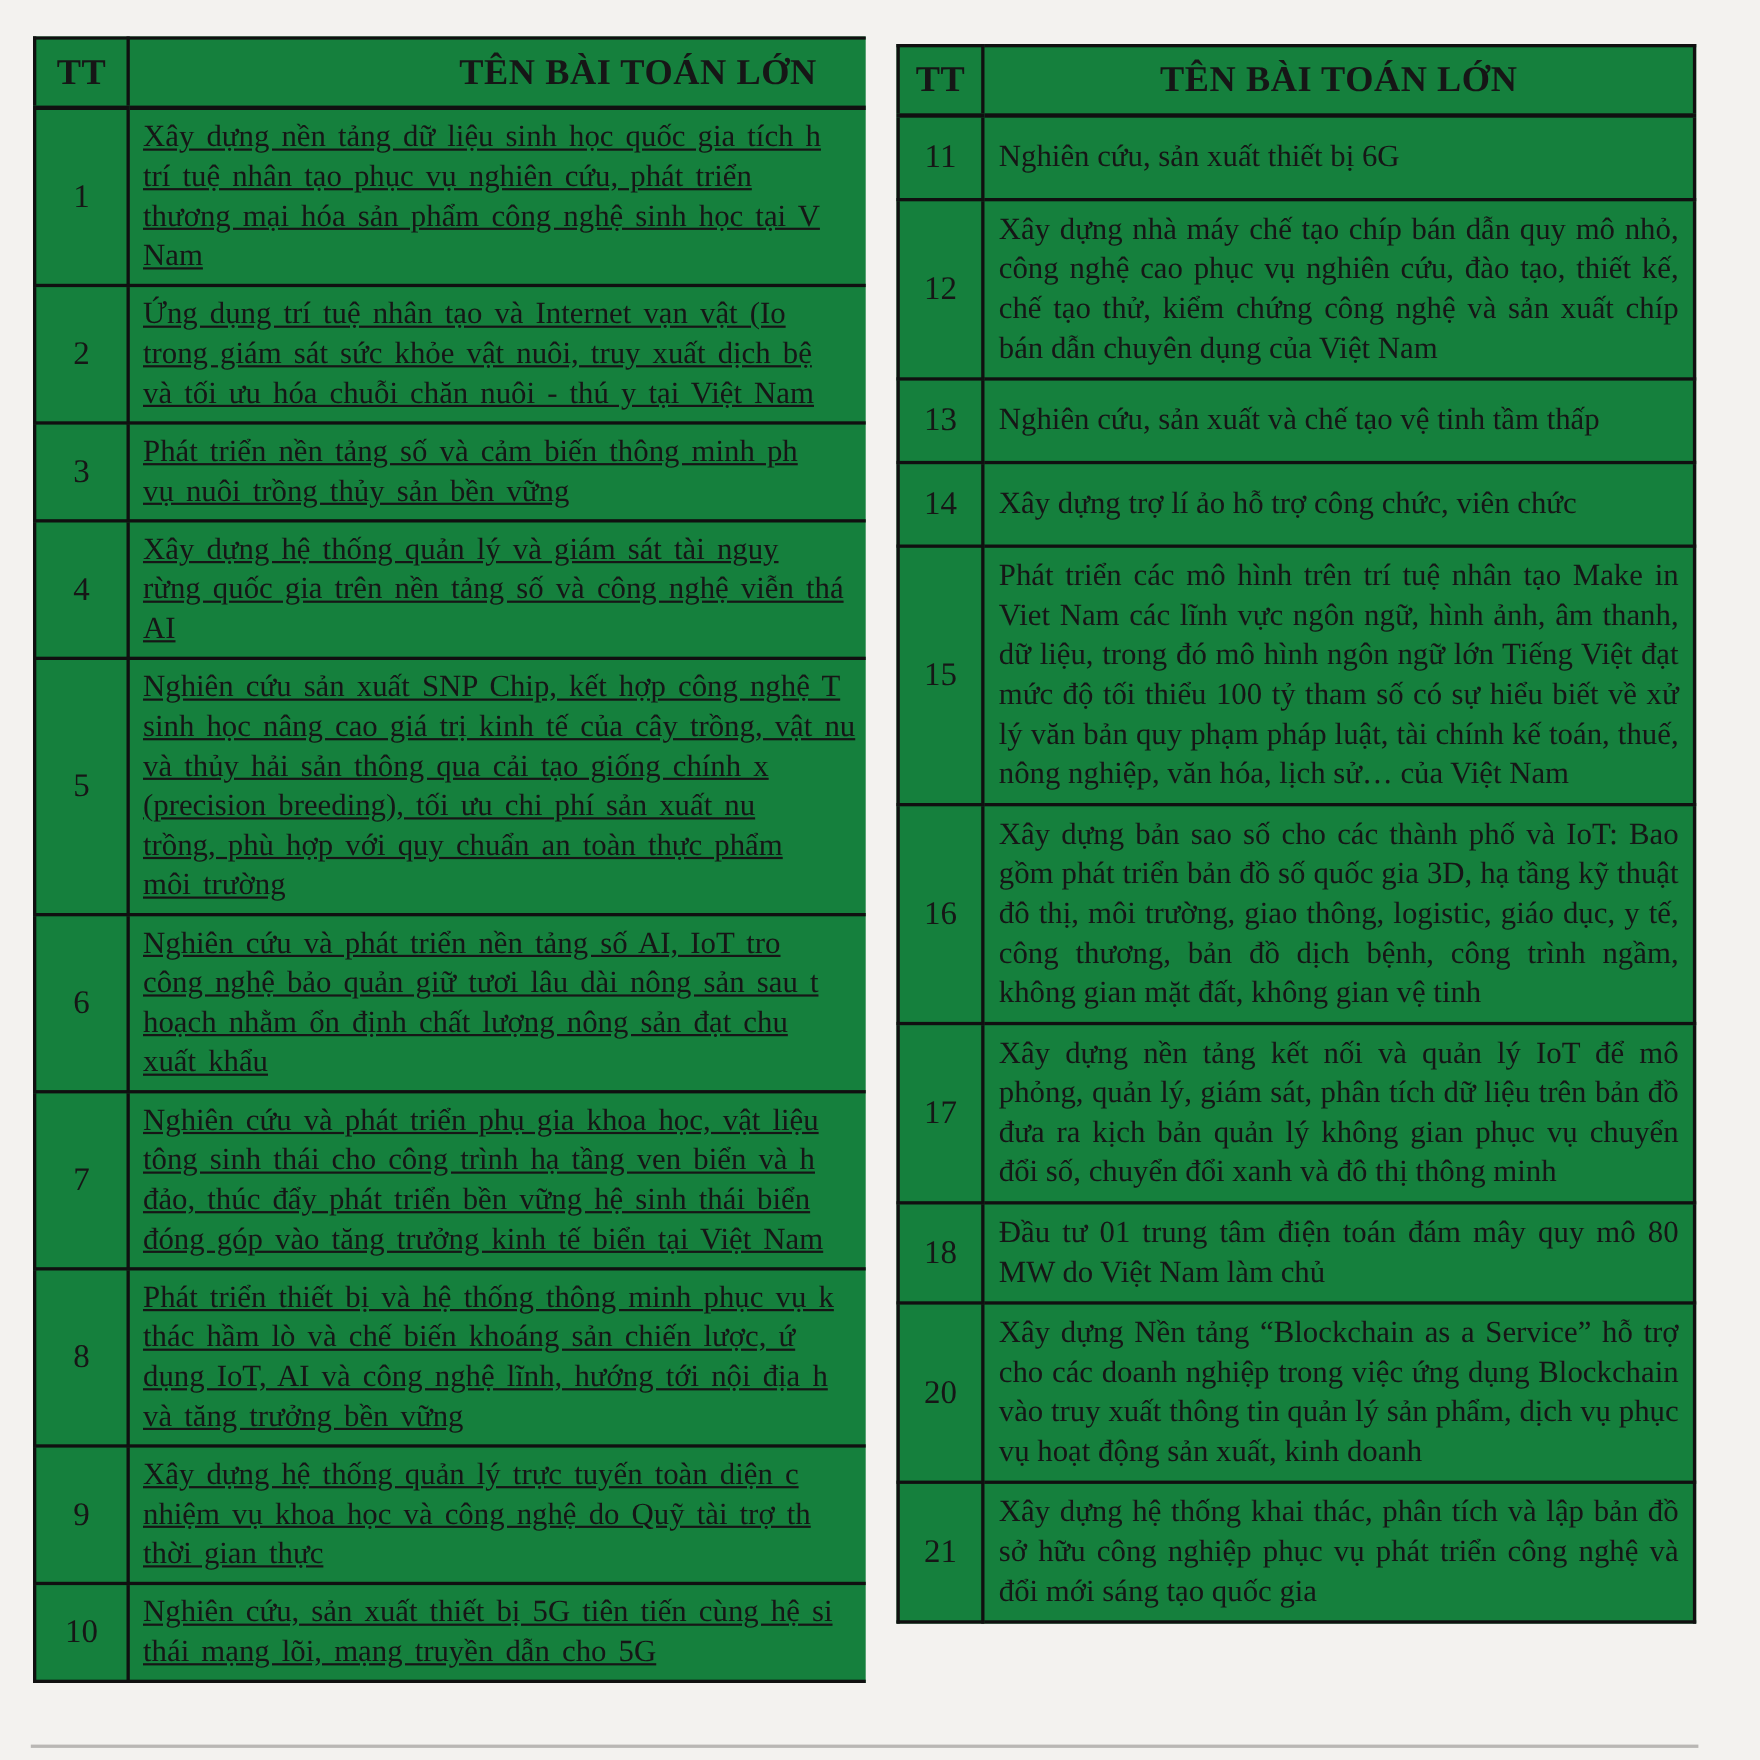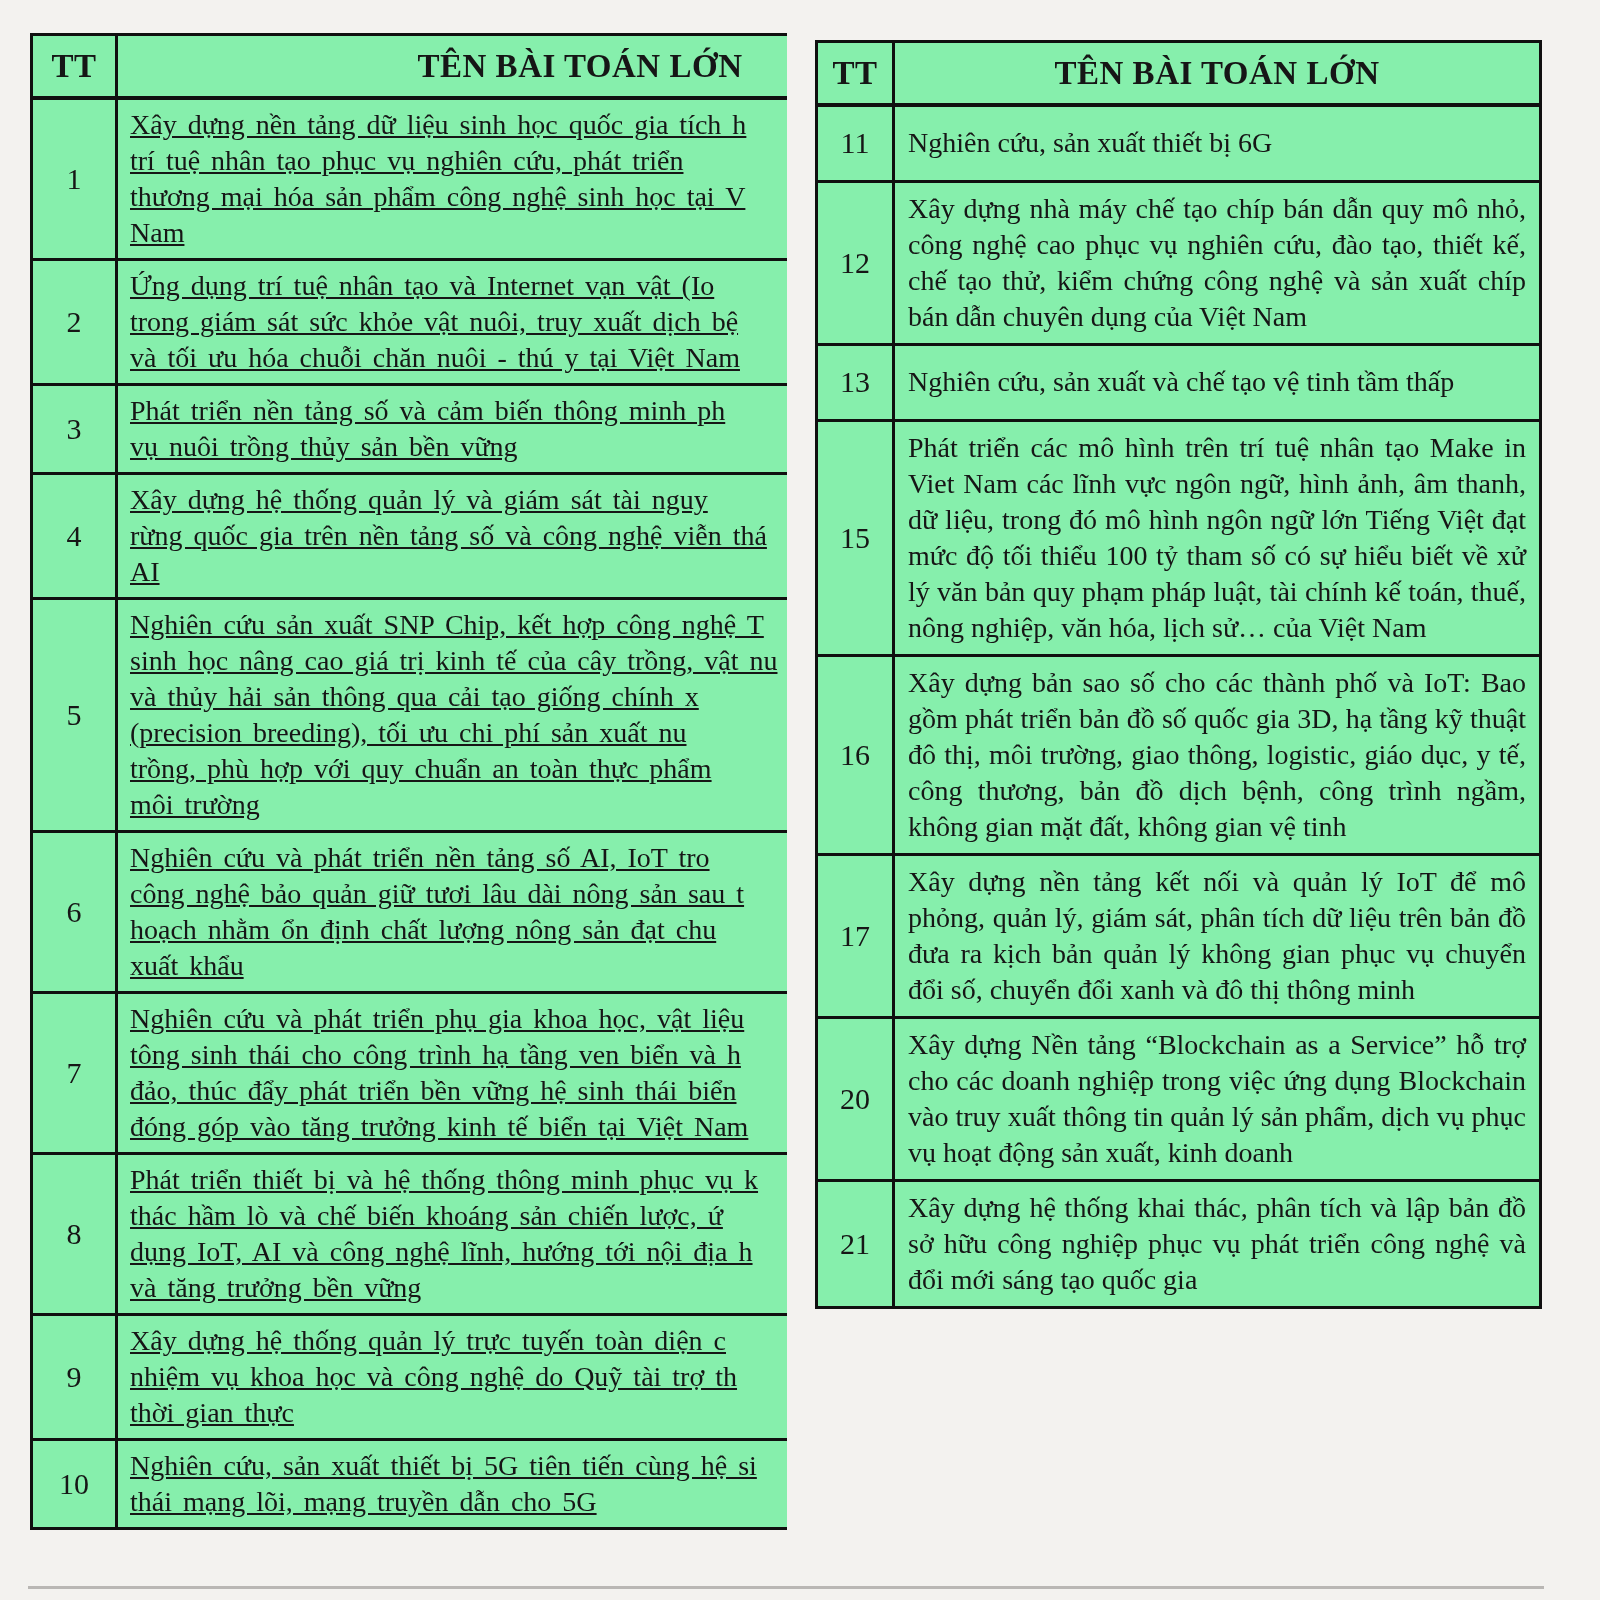--- a/index.html
+++ b/index.html
@@ -13,7 +13,7 @@
   .left-wrap  { left:30px;  top:33px; width:757px; height:1540px; overflow:hidden; }
   .right-wrap { left:815px; top:40px; }
 
-  table { border-collapse:collapse; background:#86efac; table-layout:fixed; }
+  table { border-collapse:collapse; background:#15803d; table-layout:fixed; }
   .tbl-left  { width:1015px; }
   .tbl-right { width:727px; }
 

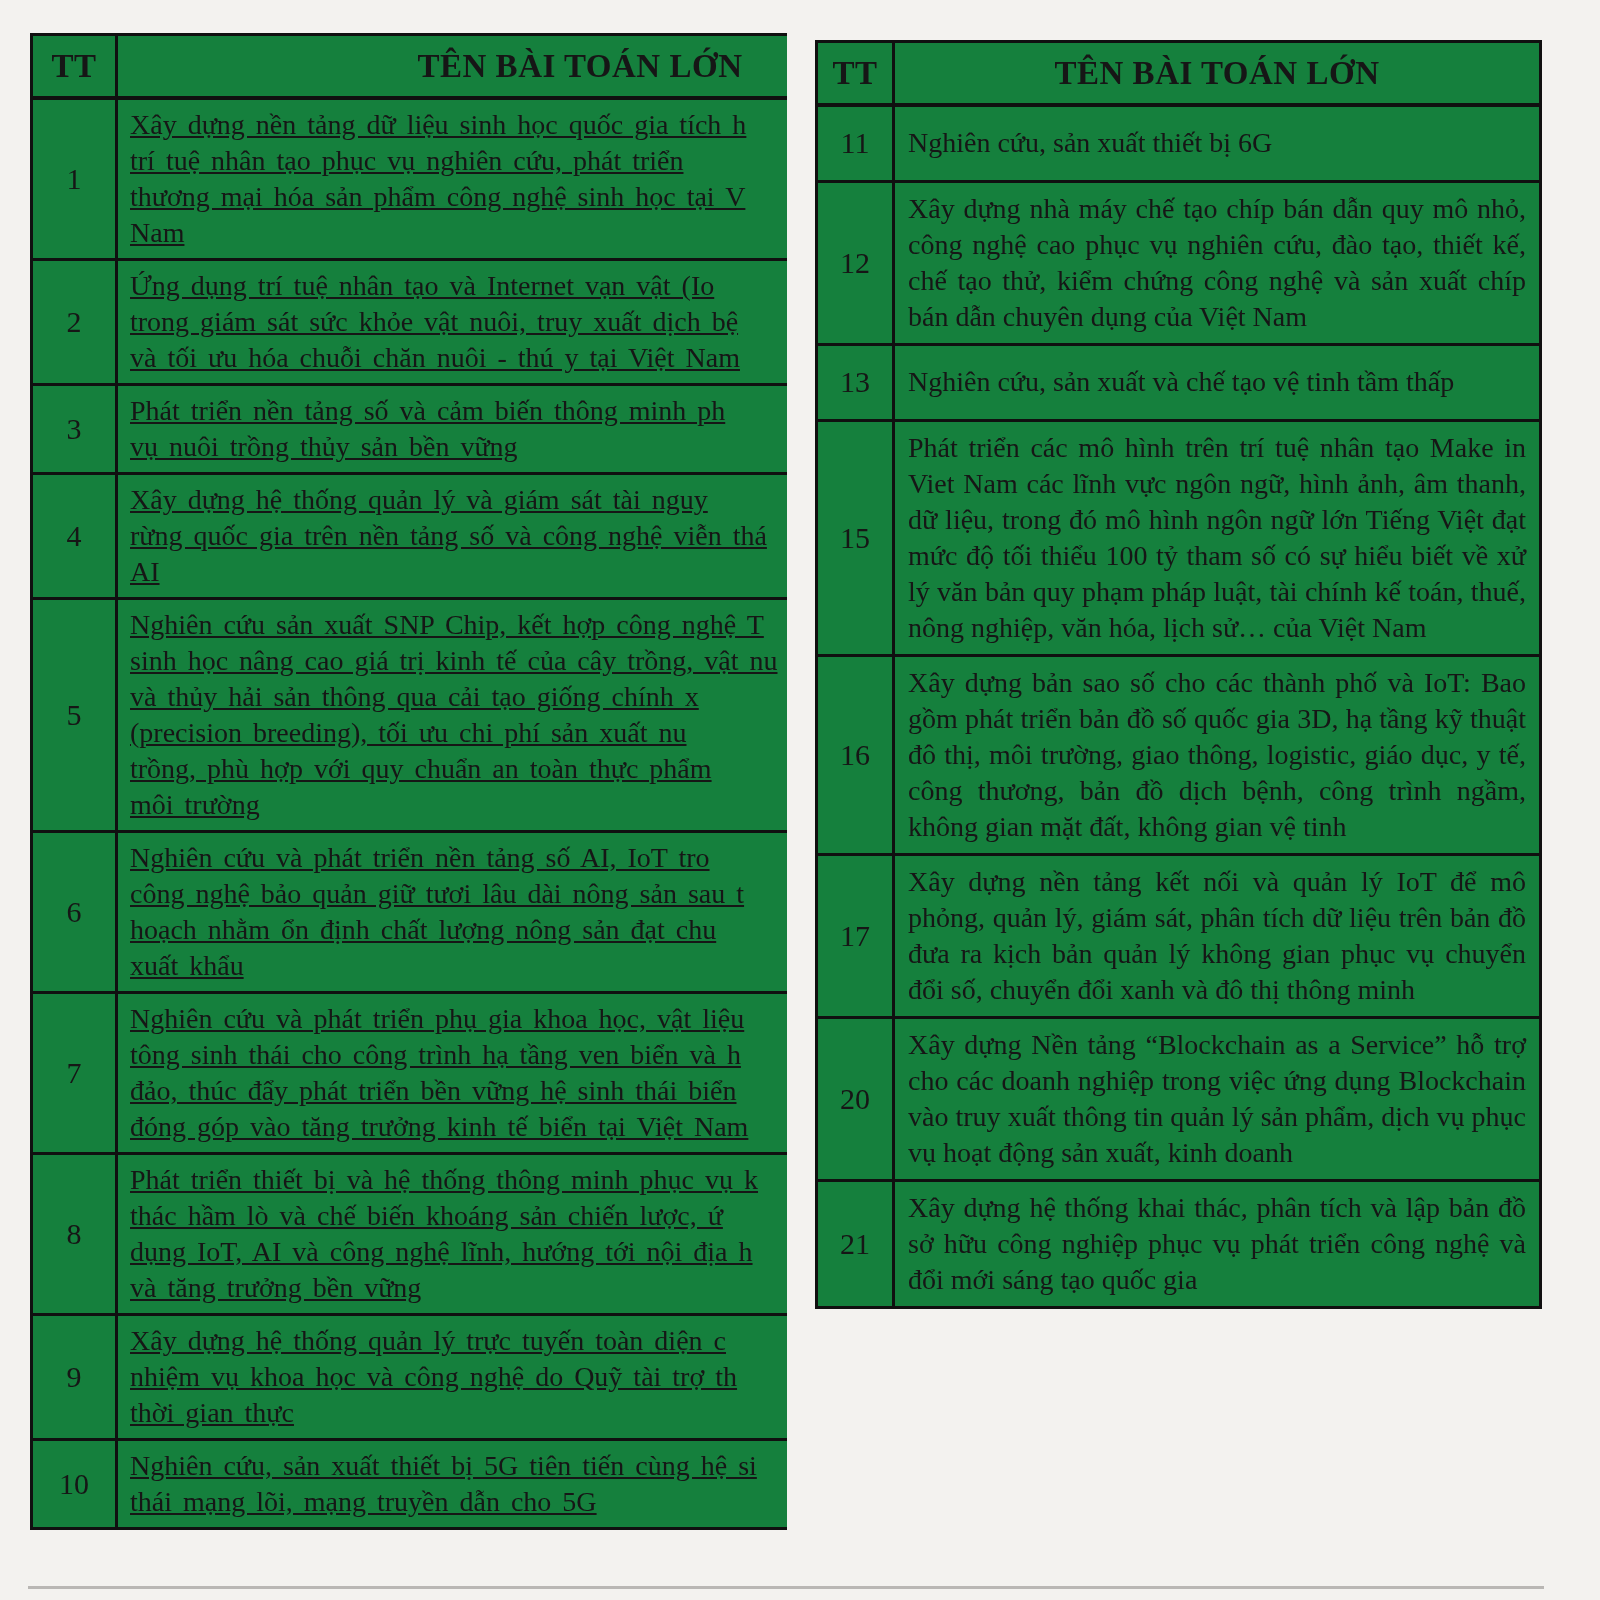--- a/index.html
+++ b/index.html
@@ -166,6 +166,10 @@
           <td class="task">Nghiên cứu, sản xuất và chế tạo vệ tinh tầm thấp</td>
         </tr>
         <tr>
+          <td class="num">14</td>
+          <td class="task">Xây dựng trợ lí ảo hỗ trợ công chức, viên chức</td>
+        </tr>
+        <tr>
           <td class="num">15</td>
           <td class="task">Phát triển các mô hình trên trí tuệ nhân tạo Make in Viet Nam các lĩnh vực ngôn ngữ, hình ảnh, âm thanh, dữ liệu, trong đó mô hình ngôn ngữ lớn Tiếng Việt đạt mức độ tối thiểu 100 tỷ tham số có sự hiểu biết về xử lý văn bản quy phạm pháp luật, tài chính kế toán, thuế, nông nghiệp, văn hóa, lịch sử… của Việt Nam</td>
         </tr>

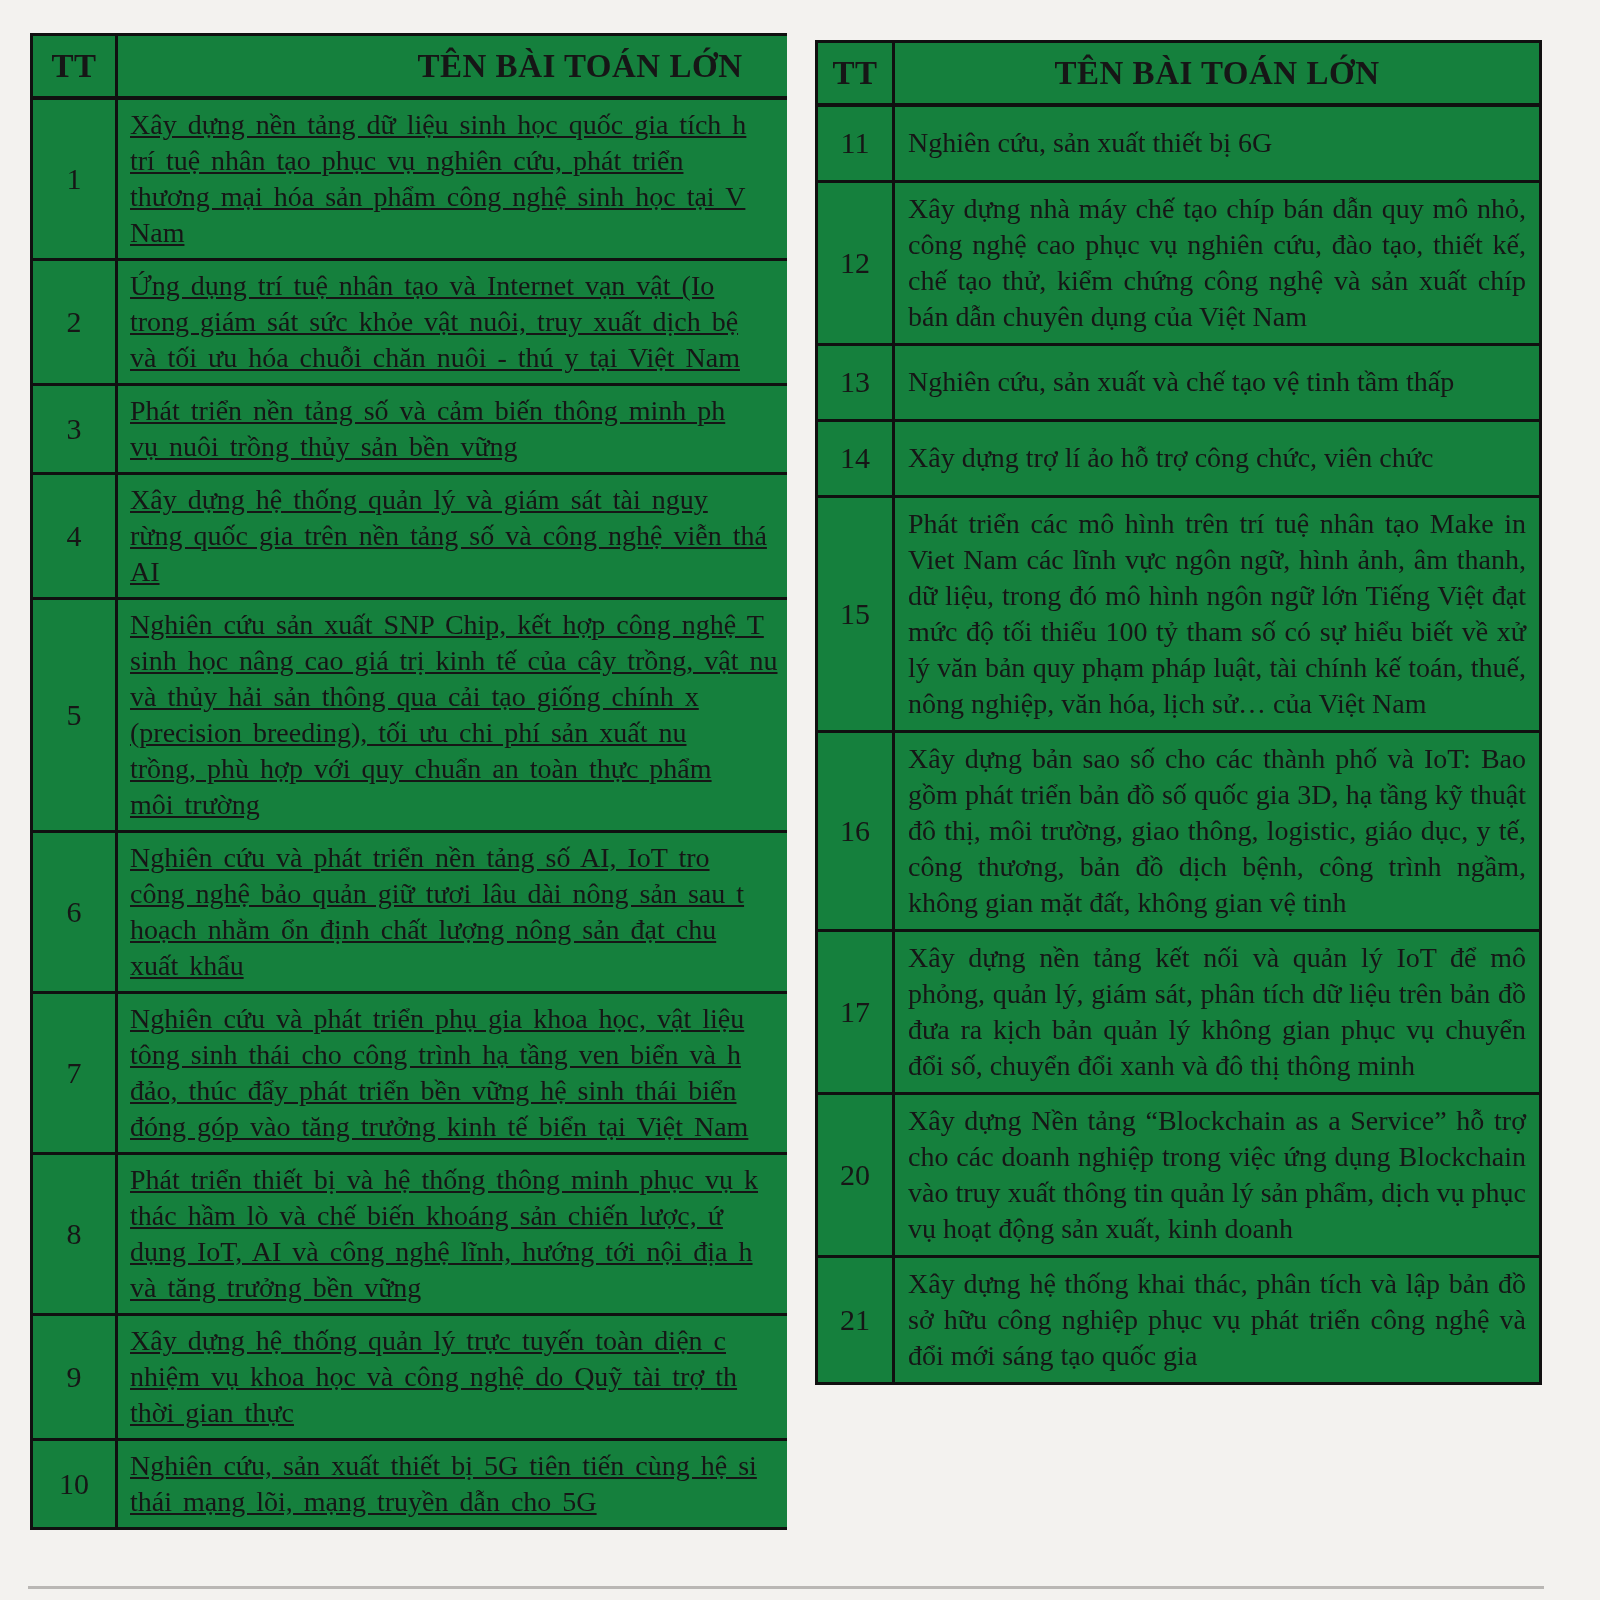--- a/index.html
+++ b/index.html
@@ -182,6 +182,10 @@
           <td class="task">Xây dựng nền tảng kết nối và quản lý IoT để mô phỏng, quản lý, giám sát, phân tích dữ liệu trên bản đồ đưa ra kịch bản quản lý không gian phục vụ chuyển đổi số, chuyển đổi xanh và đô thị thông minh</td>
         </tr>
         <tr>
+          <td class="num">18</td>
+          <td class="task">Đầu tư 01 trung tâm điện toán đám mây quy mô 80 MW do Việt Nam làm chủ</td>
+        </tr>
+        <tr>
           <td class="num">20</td>
           <td class="task">Xây dựng Nền tảng “Blockchain as a Service” hỗ trợ cho các doanh nghiệp trong việc ứng dụng Blockchain vào truy xuất thông tin quản lý sản phẩm, dịch vụ phục vụ hoạt động sản xuất, kinh doanh</td>
         </tr>

